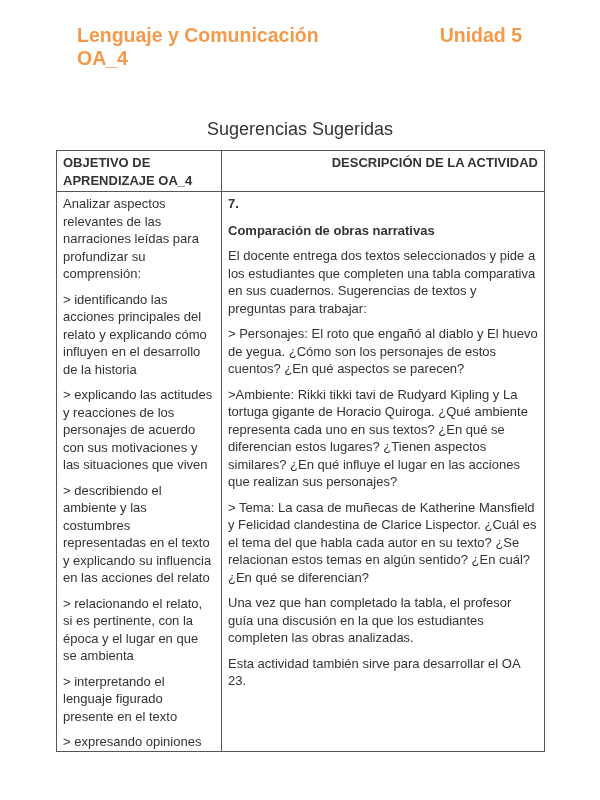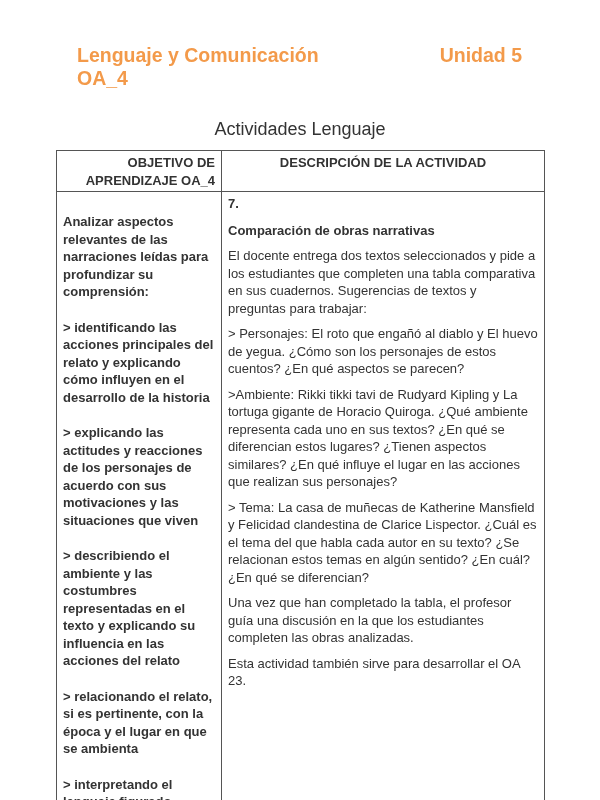--- a/index.html
+++ b/index.html
@@ -19,7 +19,7 @@
       position: absolute;
       left: 77px;
       right: 78px;
-      top: 44px;
+      top: 24px;
     }
     .header-row {
       display: flex;

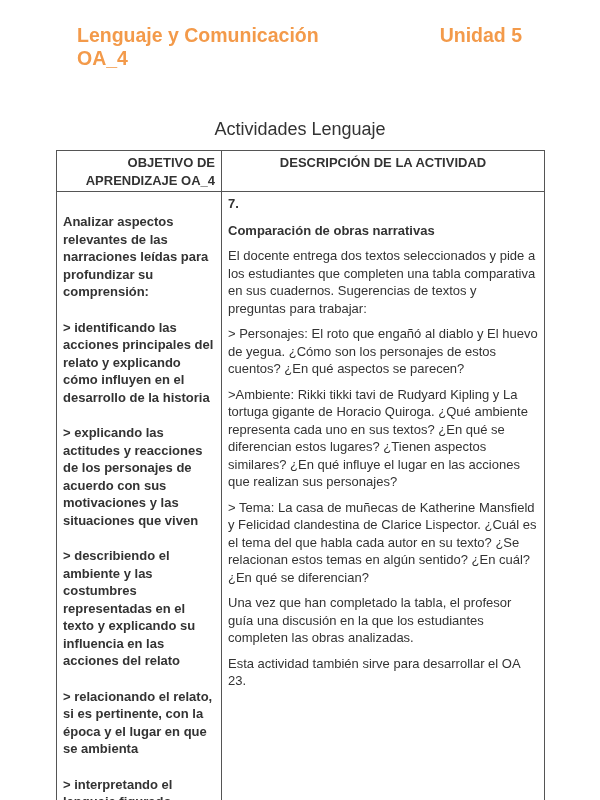--- a/index.html
+++ b/index.html
@@ -93,7 +93,7 @@
   </div>
 </div>
 
-<div class="section-title">Actividades Lenguaje</div>
+<div class="section-title">Sugerencias Sugeridas</div>
 
 <table class="activities">
   <colgroup>

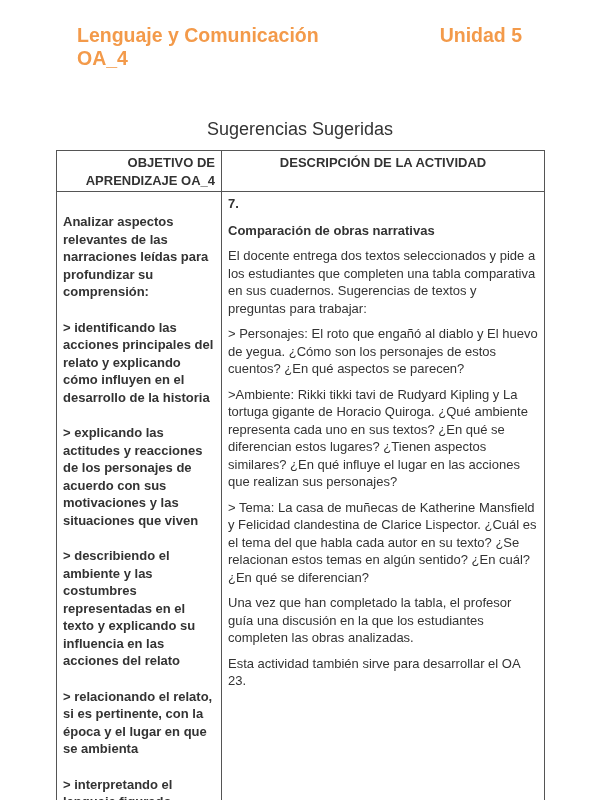--- a/index.html
+++ b/index.html
@@ -60,7 +60,7 @@
     }
     th {
       font-weight: bold;
-      text-align: right;
+      text-align: left;
       height: 37px;
     }
     th.desc-head { text-align: center; }

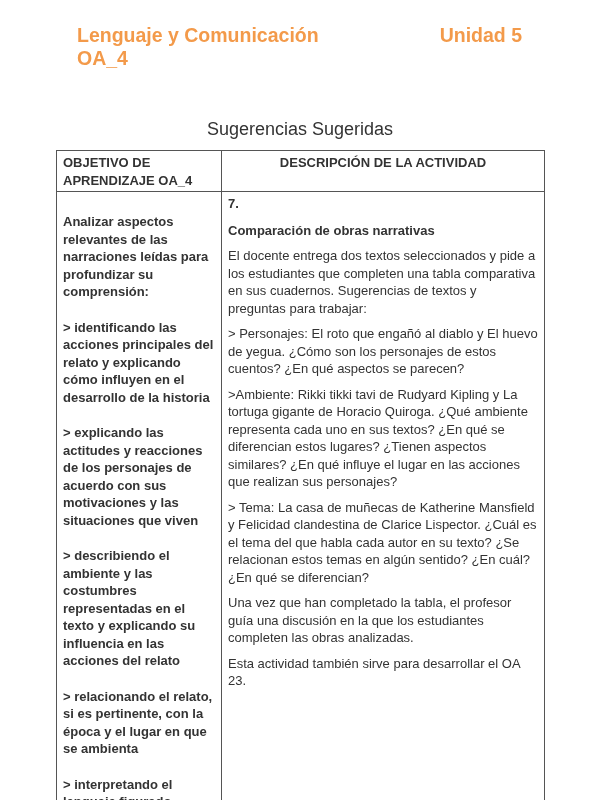--- a/index.html
+++ b/index.html
@@ -63,7 +63,7 @@
       text-align: left;
       height: 37px;
     }
-    th.desc-head { text-align: center; }
+    th.desc-head { text-align: right; }
     col.c1 { width: 165px; }
     col.c2 { width: 323px; }
     .left-col p {

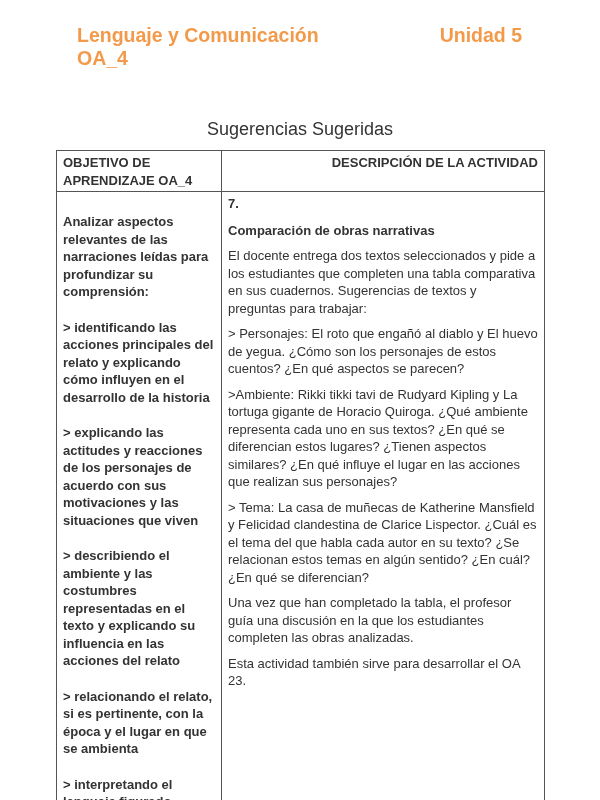--- a/index.html
+++ b/index.html
@@ -67,8 +67,8 @@
     col.c1 { width: 165px; }
     col.c2 { width: 323px; }
     .left-col p {
-      margin: 18px 0 8px 0;
-      font-weight: bold;
+      margin: 0 0 8px 0;
+      font-weight: normal;
     }
     .left-col p:last-child { margin-bottom: 0; }
     .left-col { height: 518px; }

